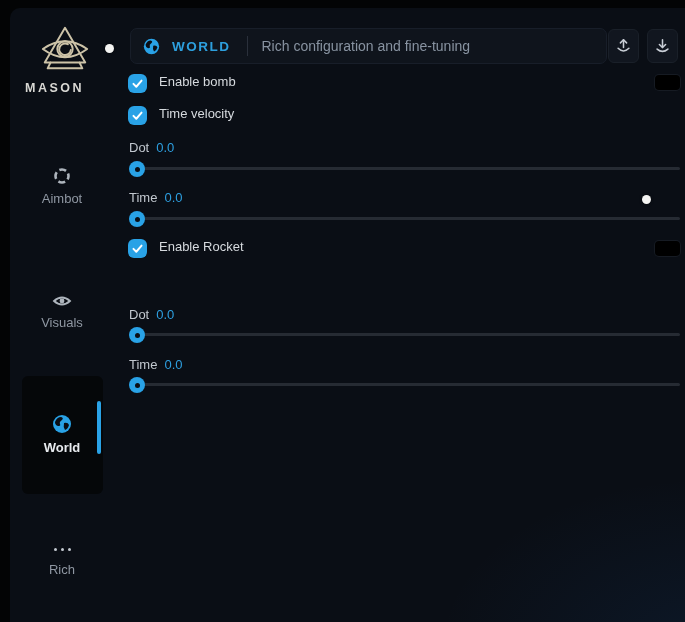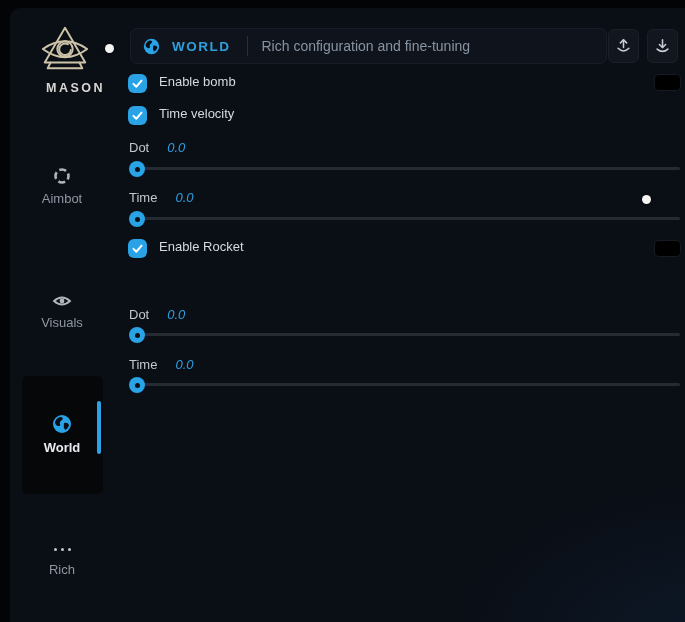--- a/index.html
+++ b/index.html
@@ -9,7 +9,7 @@
           background:#0a0e15;border-top-left-radius:10px;
           background-image:radial-gradient(420px 260px at 104% 104%, rgba(35,110,200,0.10), transparent 65%);}
   
-  .brand{position:absolute;left:15px;top:16px;width:80px;text-align:right;}
+  .brand{position:absolute;left:15px;top:16px;width:80px;text-align:left;}
   .brand svg{display:block;margin:0 auto;}
   .brand-name{margin-top:5px;font-size:12.5px;font-weight:bold;letter-spacing:2.5px;color:#d8d7d3;}
   .nav-item{position:absolute;width:80px;left:12px;text-align:center;cursor:pointer;}

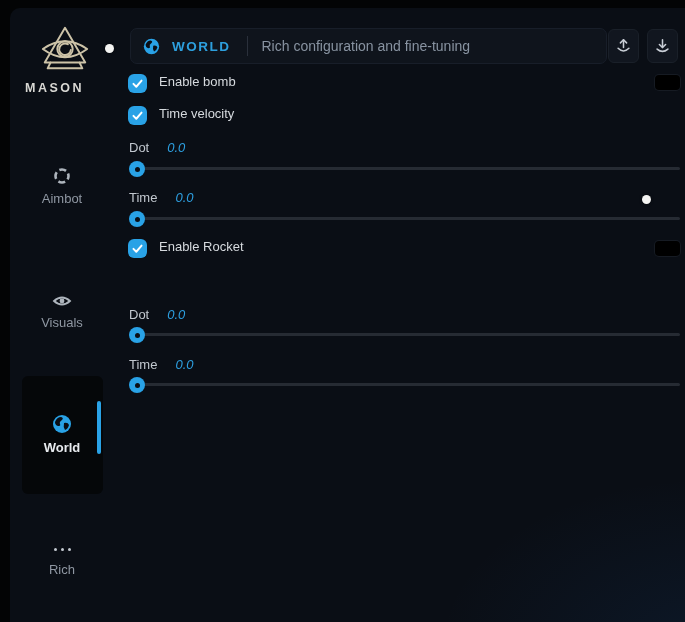--- a/index.html
+++ b/index.html
@@ -40,7 +40,7 @@
   .swatch{position:absolute;left:645px;width:25px;height:15px;border-radius:4px;
           background:#000;box-shadow:0 0 0 1px #161b23;cursor:pointer;}
   .sl-label{position:absolute;left:119px;font-size:13px;color:#c2c8cf;}
-  .sl-label .val{color:#2d9fe0;margin-left:18px;font-style:italic;}
+  .sl-label .val{color:#2d9fe0;margin-left:7px;}
   .sl-track{position:absolute;left:120px;width:550px;height:3px;background:#262b33;
             border-radius:2px;cursor:pointer;}
   .sl-handle{position:absolute;left:119px;width:16px;height:16px;border-radius:50%;

